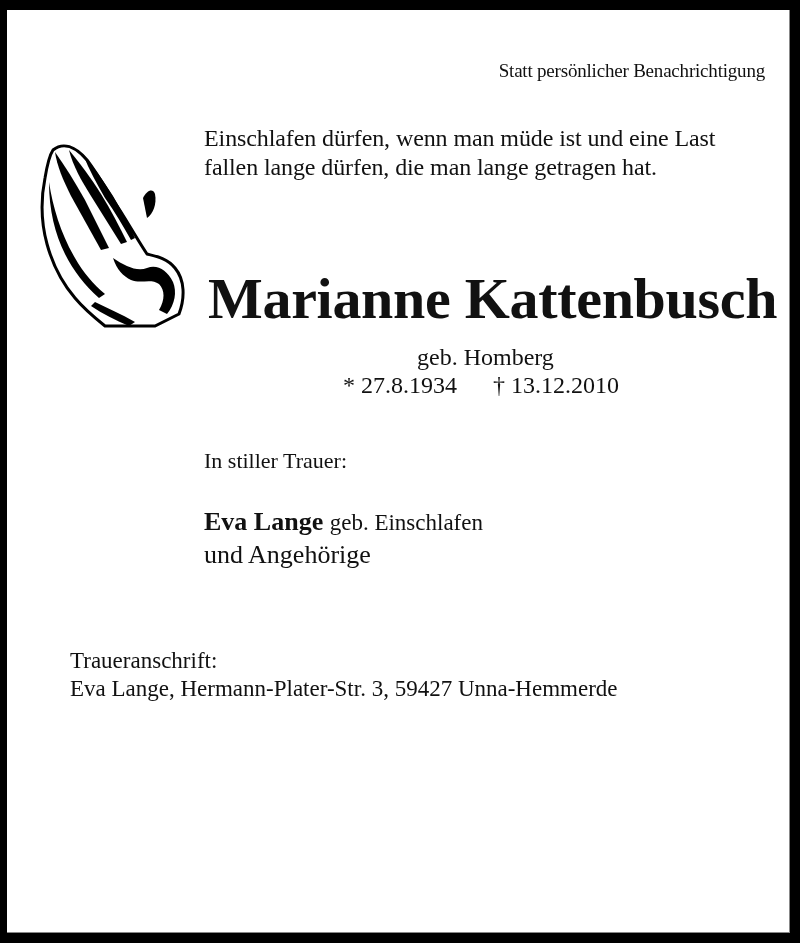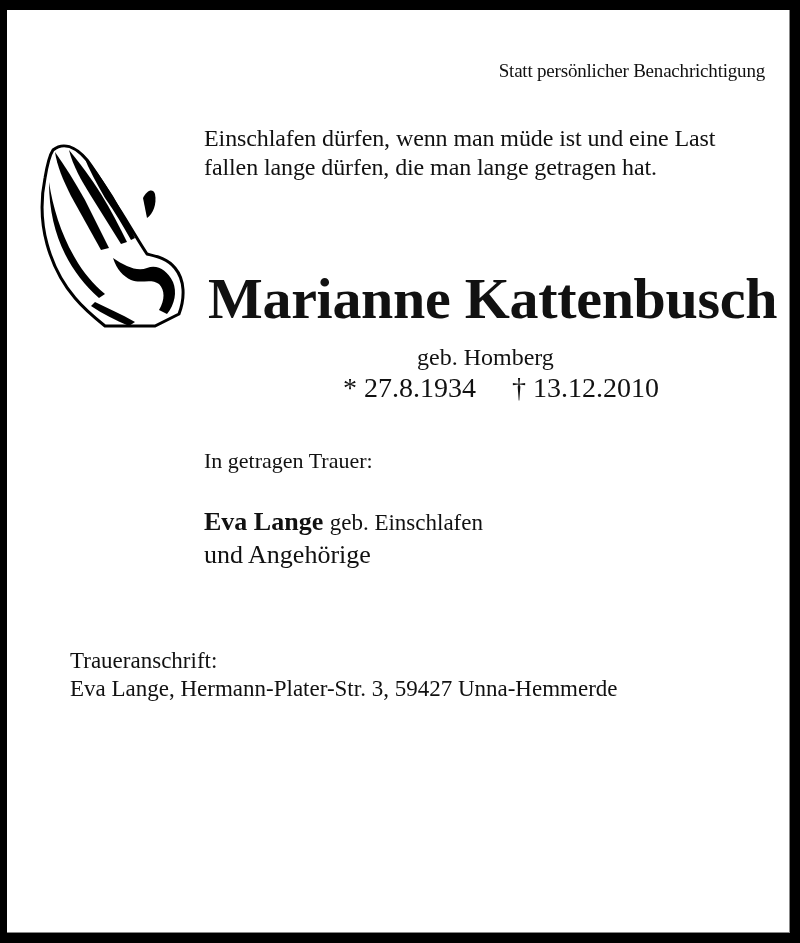--- a/index.html
+++ b/index.html
@@ -11,7 +11,7 @@
     .hands { left: 28px; top: 128px; width: 152px; height: 190px; }
     .name { left: 201px; top: 256px; font-size: 58px; font-weight: bold; letter-spacing: -0.3px; line-height: 66px; }
     .maiden { left: 410px; top: 318px; font-size: 24px; margin-top: 16px; }
-    .dates { left: 336px; top: 362px; font-size: 28px; }
+    .dates { left: 336px; top: 362px; font-size: 24px; }
     .dates .sep { display: inline-block; width: 36px; }
     .mourning-label { left: 197px; top: 438px; font-size: 22px; }
     .mourner1 { left: 197px; top: 497px; font-size: 26px; line-height: 30px; }

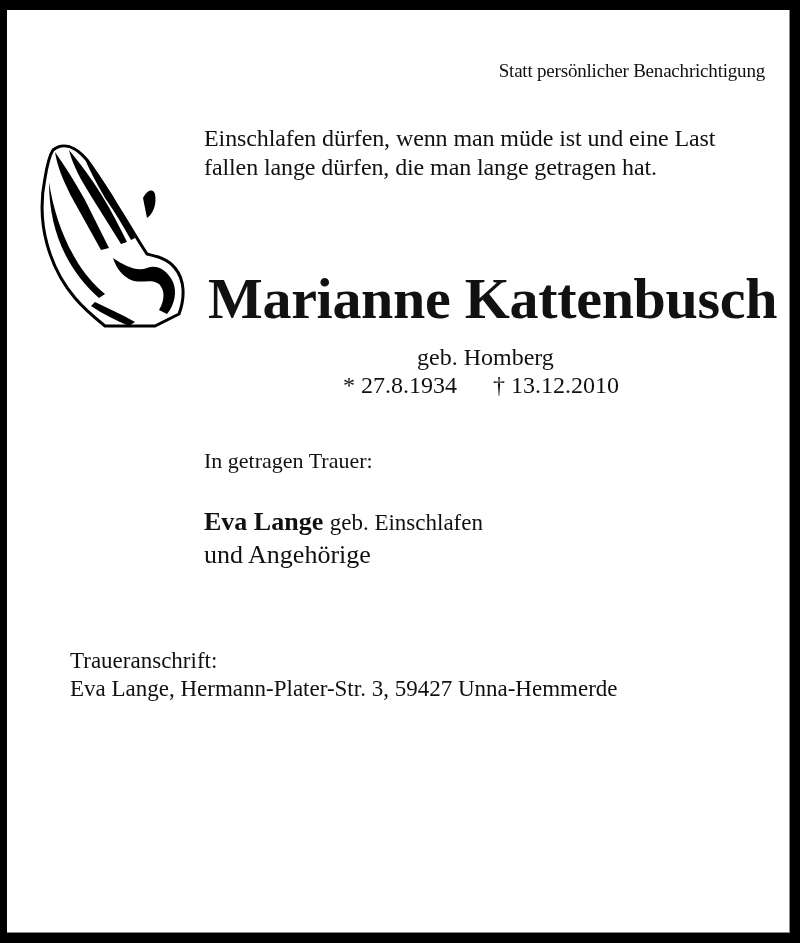--- a/index.html
+++ b/index.html
@@ -56,7 +56,7 @@
     <span>* 27.8.1934</span><span class="sep"></span><span>† 13.12.2010</span>
   </div>
 
-  <div class="abs mourning-label">In getragen Trauer:</div>
+  <div class="abs mourning-label">In stiller Trauer:</div>
 
   <div class="abs mourner1">
     <span class="b">Eva Lange</span>

